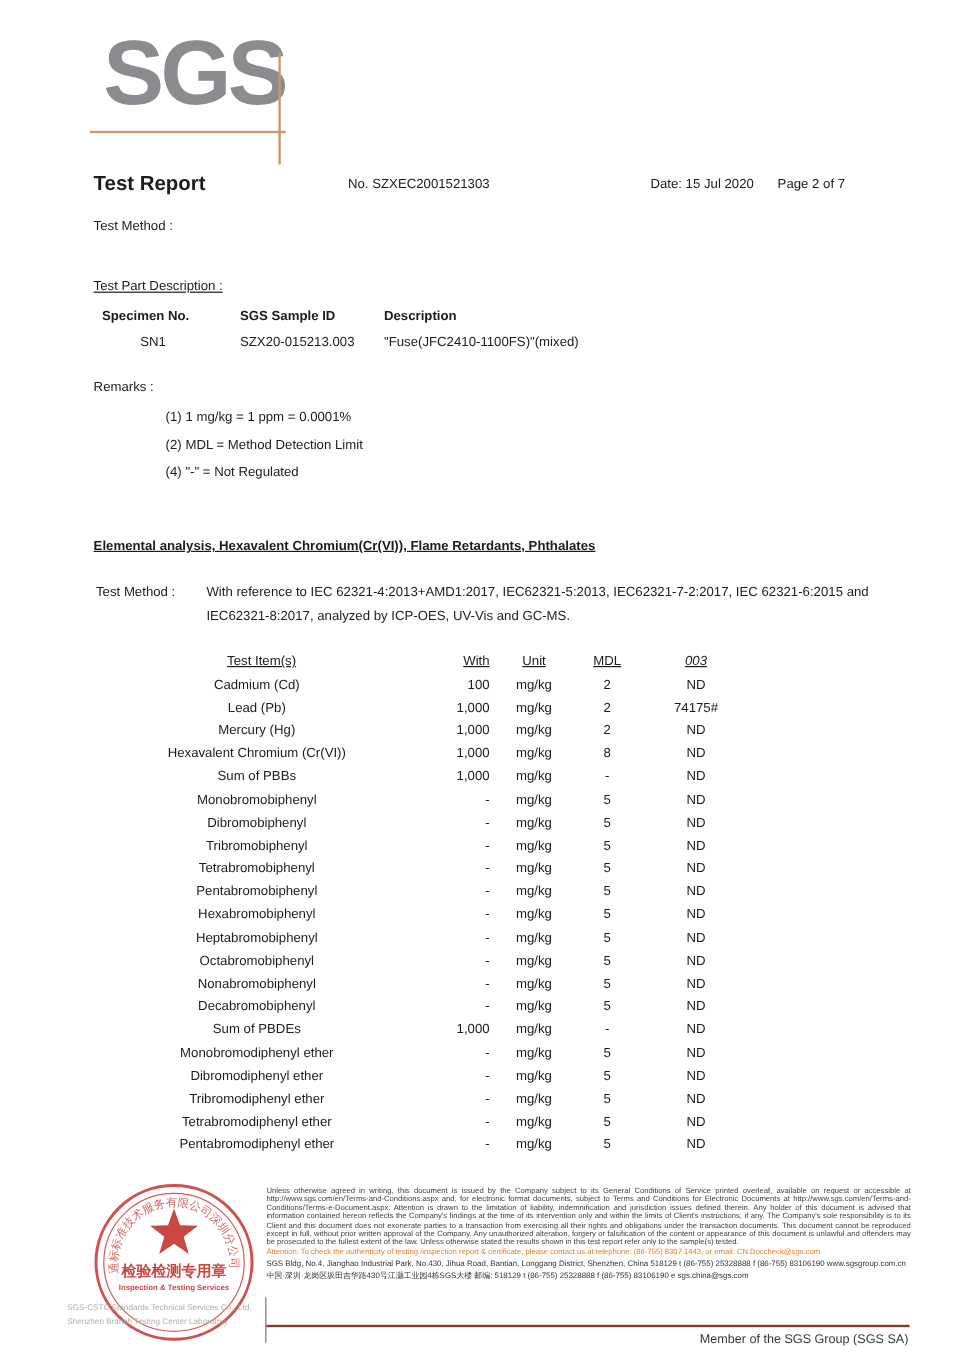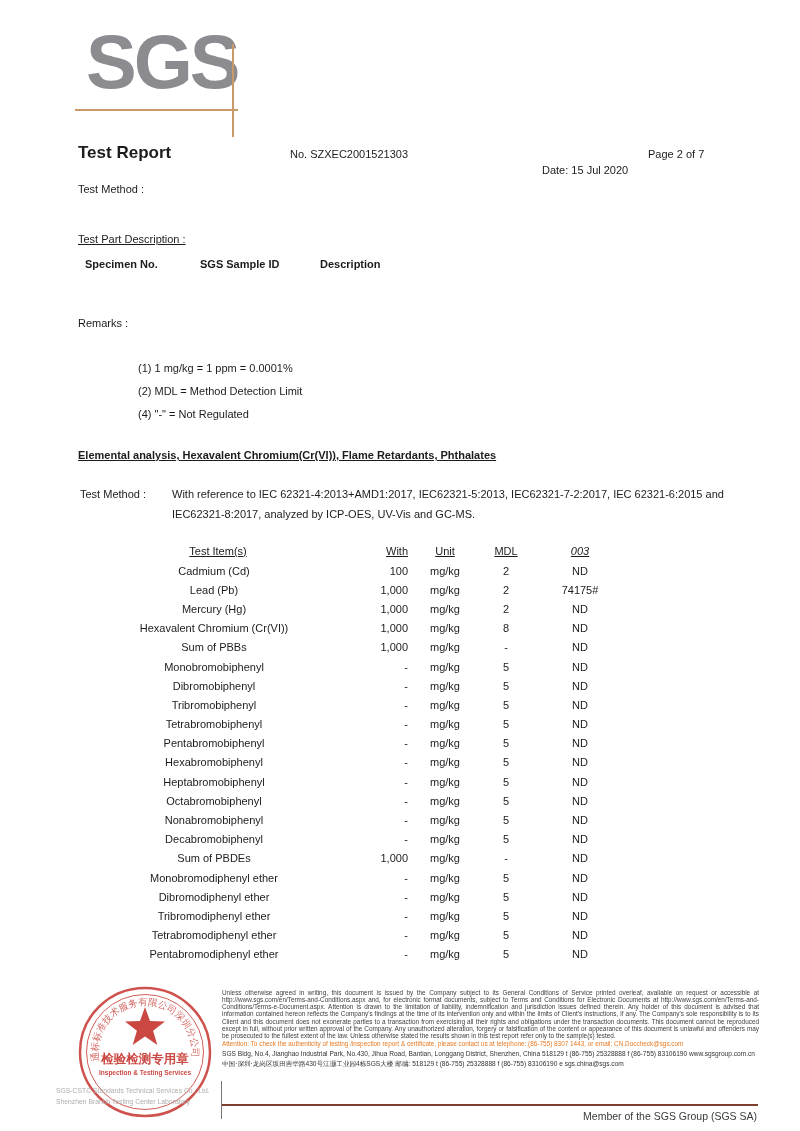--- a/index.html
+++ b/index.html
@@ -21,7 +21,7 @@
   
   .report-title { position:absolute; left:78px; top:143px; font-size:17px; font-weight:700; }
   .report-no   { position:absolute; left:290px; top:148px; font-size:11px; }
-  .report-date { position:absolute; left:497px; top:164px; font-size:11px;padding-left:45px; }
+  .report-date { position:absolute; left:497px; top:148px; font-size:11px;padding-left:45px; }
   .report-page { position:absolute; left:648px; top:148px; font-size:11px; }
 
   

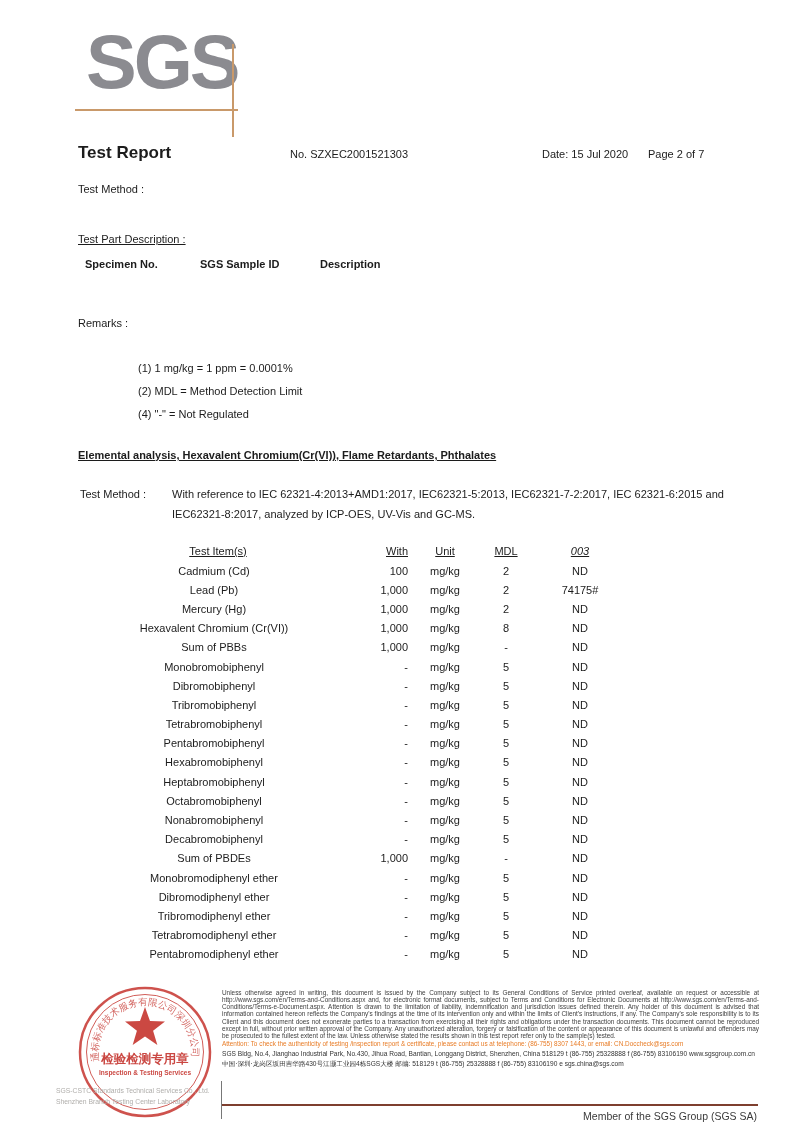--- a/index.html
+++ b/index.html
@@ -96,6 +96,11 @@
     <span>SGS Sample ID</span>
     <span>Description</span>
   </div>
+  <div class="spec-row">
+    <span class="c1">SN1</span>
+    <span>SZX20-015213.003</span>
+    <span>"Fuse(JFC2410-1100FS)"(mixed)</span>
+  </div>
 
   <div class="remarks-label lbl">Remarks :</div>
   <div class="remarks-list">

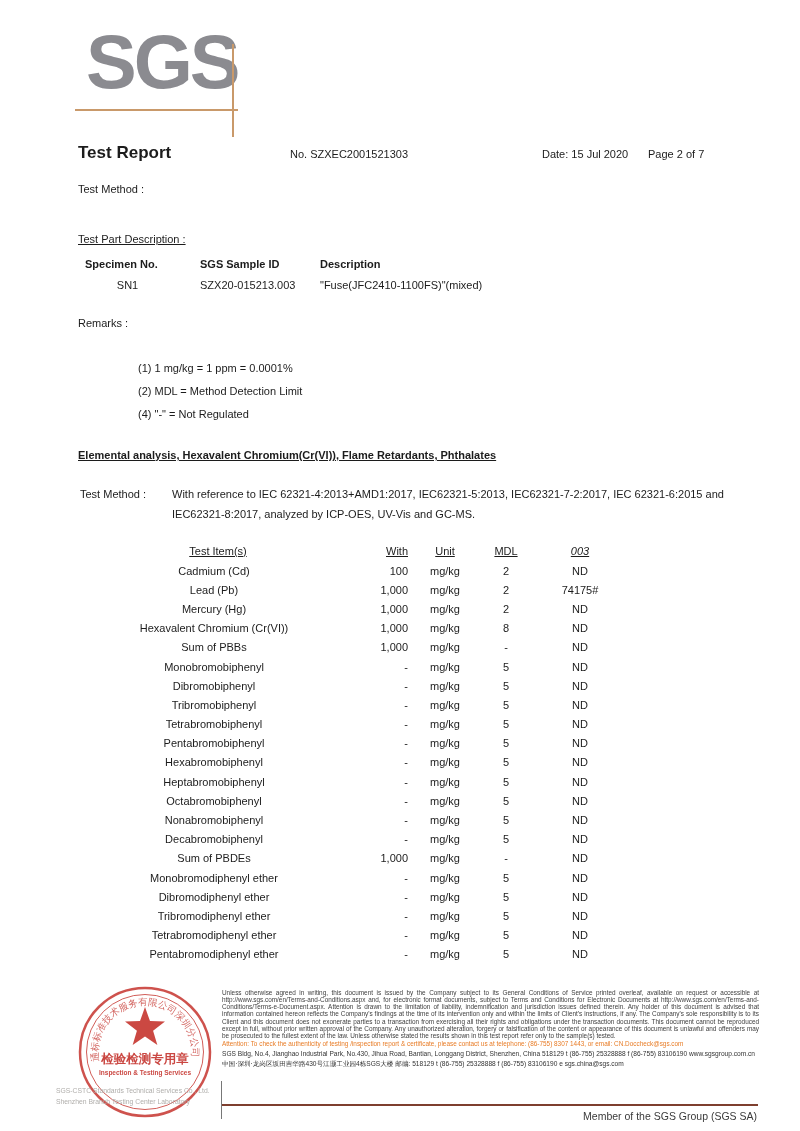--- a/index.html
+++ b/index.html
@@ -42,7 +42,7 @@
   .spec-row .c1 { text-align:center; padding-right:30px; }
 
   
-  .remarks-list { position:absolute; left:138px; top:337px; font-size:11px; line-height:23.2px;margin-top:20px; }
+  .remarks-list { position:absolute; left:138px; top:337px; font-size:11px; line-height:23.2px; }
 
   
   .test-method { position:absolute; left:80px; top:484px; display:flex; font-size:11px; line-height:20px; }

